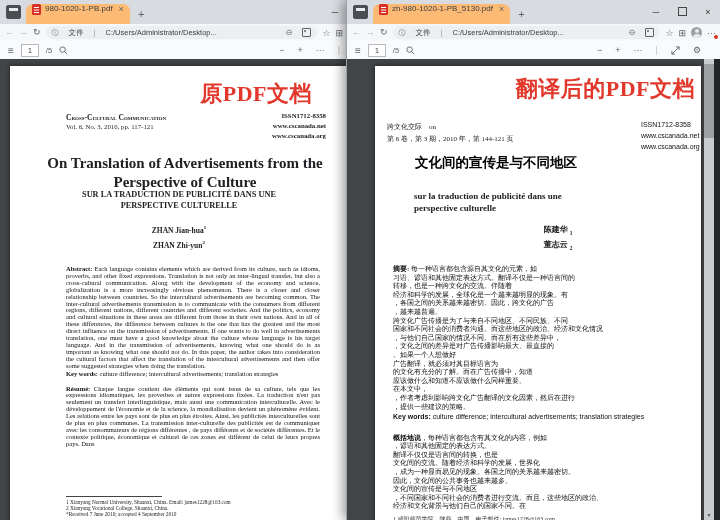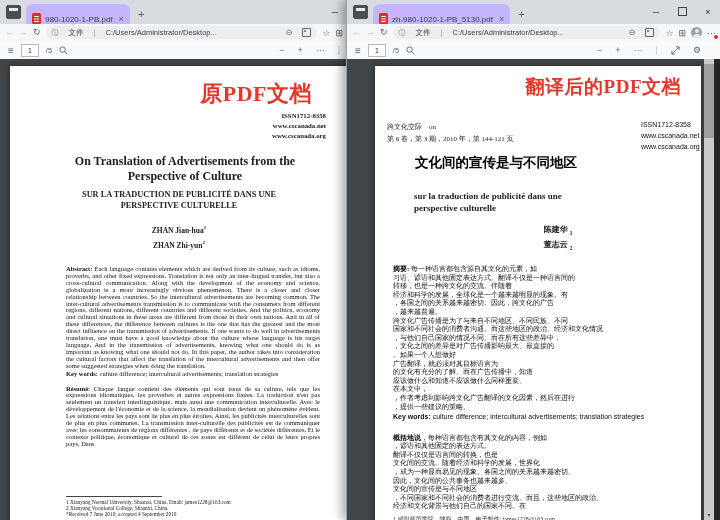--- a/index.html
+++ b/index.html
@@ -14,7 +14,7 @@
   .tabactions{width:13px;height:12px;margin:0 5px 5px 6px;border:1.5px solid #4a4d51;border-radius:2px;
               background:#4a4d51;position:relative;}
   .tabactions::after{content:"";position:absolute;left:2px;top:2px;right:2px;height:3px;background:#e8eaed;}
-  .tab{height:20px;background:#c4b5fd;border-radius:7px 7px 0 0;display:flex;align-items:flex-end;
+  .tab{height:20px;background:#fdba74;border-radius:7px 7px 0 0;display:flex;align-items:flex-start;
        padding:0 6px;gap:4px;max-width:160px;}
   .tabtitle{font-size:8px;color:#3c4043;white-space:nowrap;overflow:hidden;max-width:110px;}
   .tabclose{font-size:9px;color:#5f6368;margin-left:2px;}

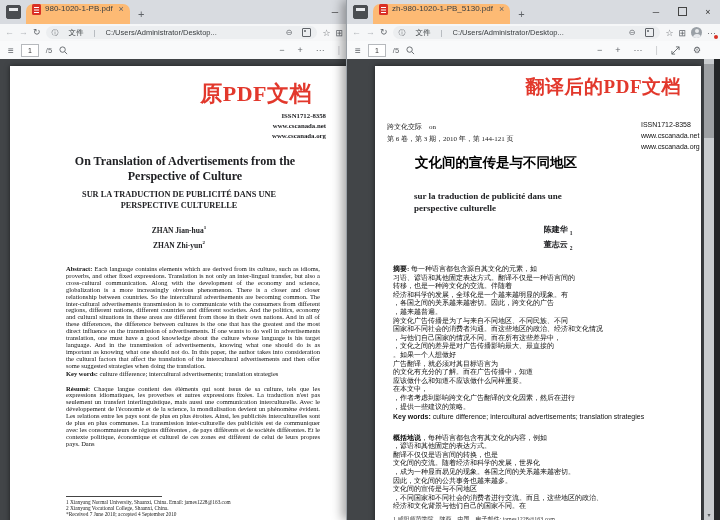--- a/index.html
+++ b/index.html
@@ -64,7 +64,7 @@
 
   .redlabel{position:absolute;font-weight:bold;color:#e2382c;letter-spacing:.5px;}
   .l-redlabel{top:13px;right:36px;font-size:22px;}
-  .r-redlabel{top:8px;right:20px;font-size:19px;}
+  .r-redlabel{top:8px;right:6px;font-size:22px;}
 
   .serif{font-family:"Liberation Serif",serif;}
   .l-journal{position:absolute;top:47px;left:56px;}

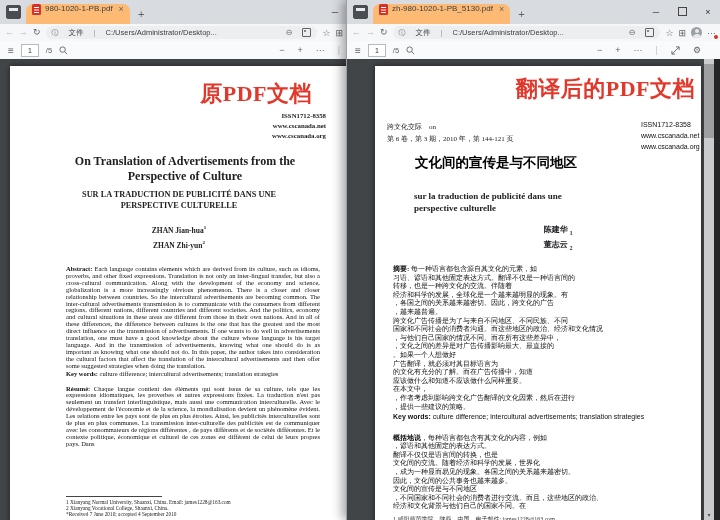--- a/index.html
+++ b/index.html
@@ -163,6 +163,10 @@
     <div class="docarea">
       <div class="page page-l serif">
         <div class="redlabel l-redlabel">原PDF文档</div>
+        <div class="l-journal">
+          <div class="l-jname">Cross-Cultural Communication</div>
+          <div class="l-jvol">Vol. 6, No. 3, 2010, pp. 117-121</div>
+        </div>
         <div class="l-issn">
           <div>ISSN1712-8358</div>
           <div>www.cscanada.net</div>

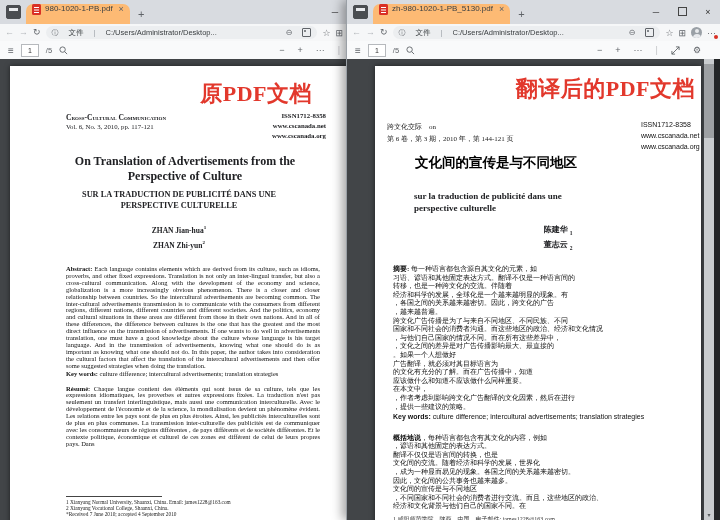--- a/index.html
+++ b/index.html
@@ -72,7 +72,7 @@
   .l-jvol{font-size:6.8px;margin-top:1px;}
   .l-issn{position:absolute;top:45px;right:22px;text-align:right;font-size:6.8px;font-weight:bold;line-height:1.5;}
   .l-title{position:absolute;top:88px;left:30px;right:18px;text-align:center;
-           font-weight:bold;font-size:12px;line-height:1.25;white-space:pre-line;}
+           font-weight:bold;font-size:15px;line-height:1.25;white-space:pre-line;}
   .l-subtitle{position:absolute;top:124px;left:30px;right:30px;text-align:center;
            font-weight:bold;font-size:8.3px;line-height:1.3;white-space:pre-line;}
   .l-authors{position:absolute;top:157px;left:0;right:0;text-align:center;font-weight:bold;

